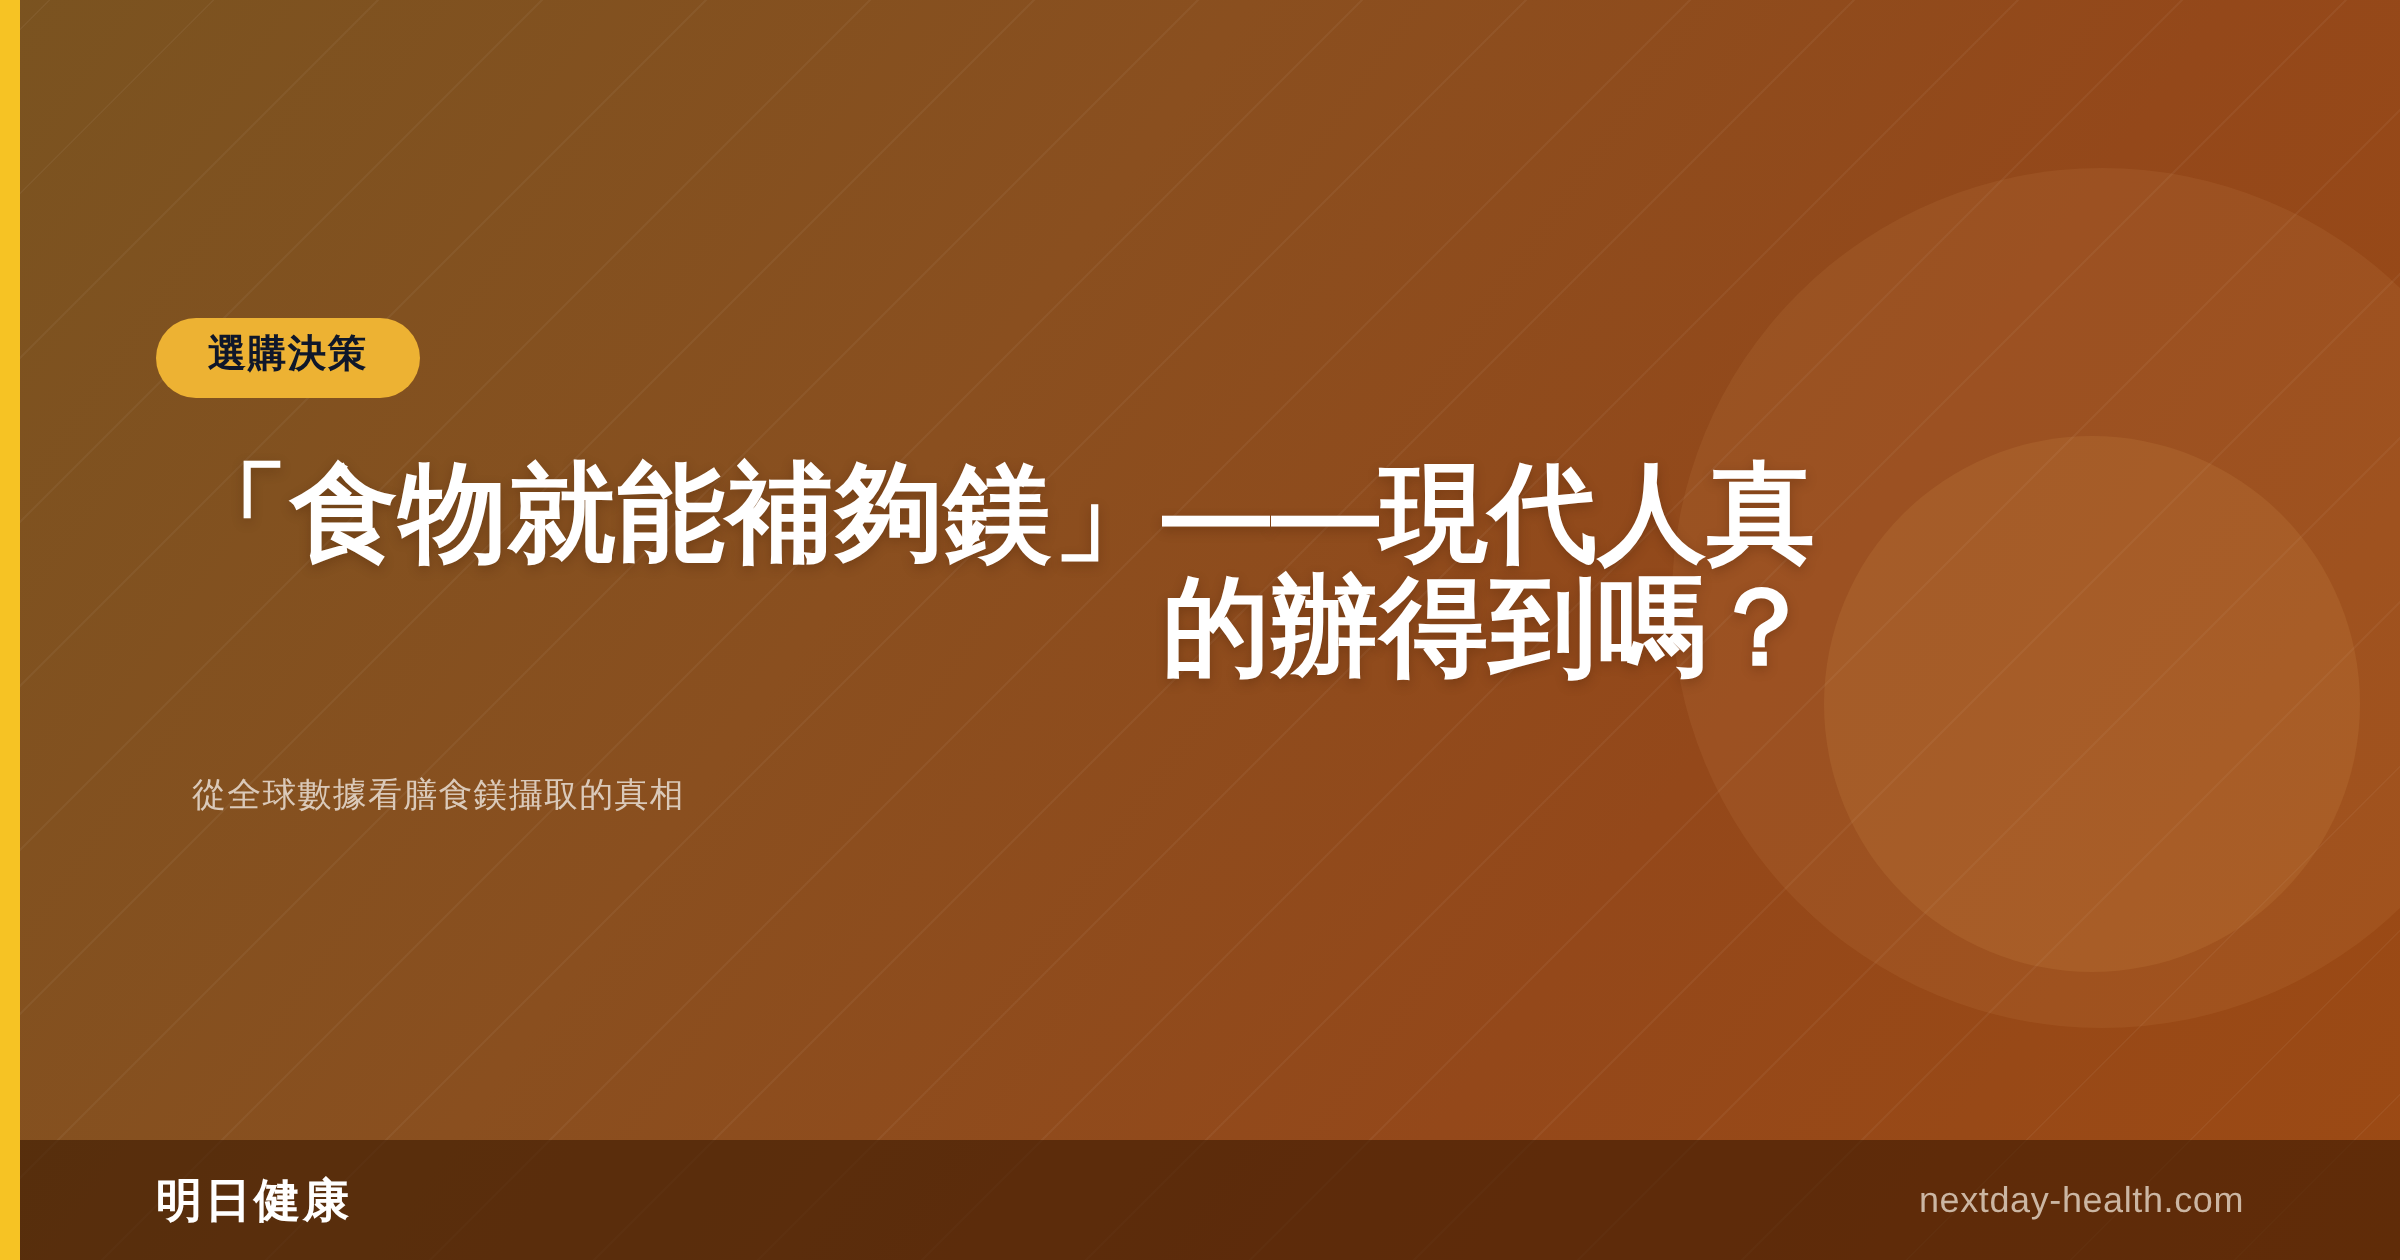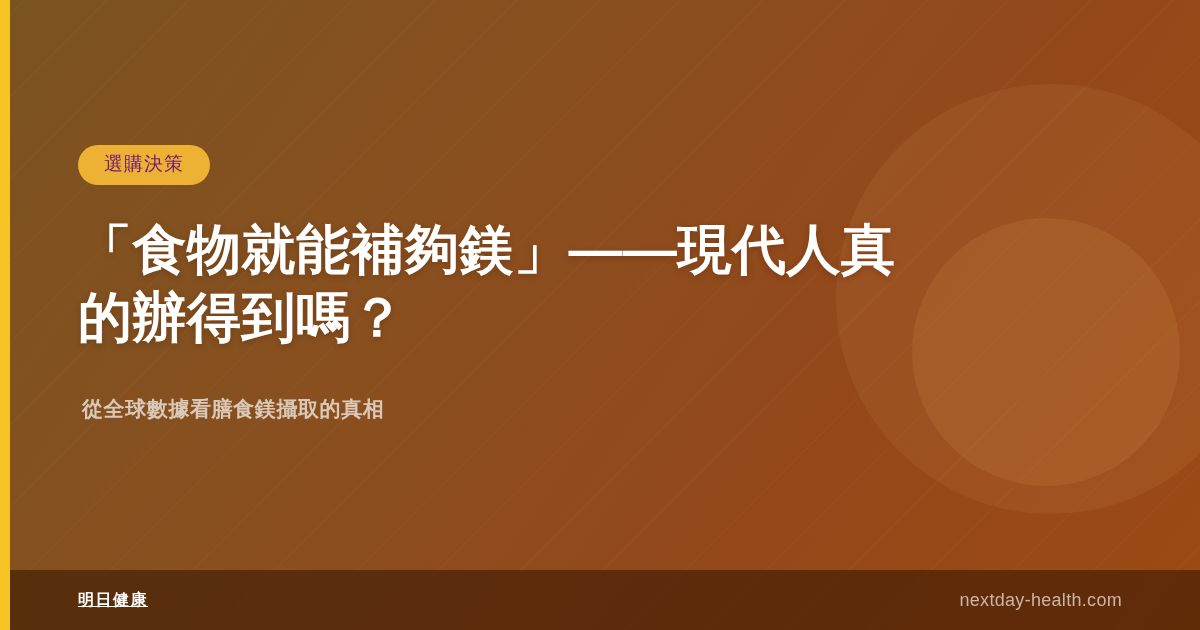--- a/index.html
+++ b/index.html
@@ -82,9 +82,9 @@
     display: inline-block;
     align-self: flex-start;
     background: #edb233;
-    color: #701a75;
+    color: #0f172a;
     font-size: 19px;
-    font-weight: normal;
+    font-weight: bold;
     letter-spacing: 1px;
     padding: 9px 26px 10px 26px;
     border-radius: 999px;

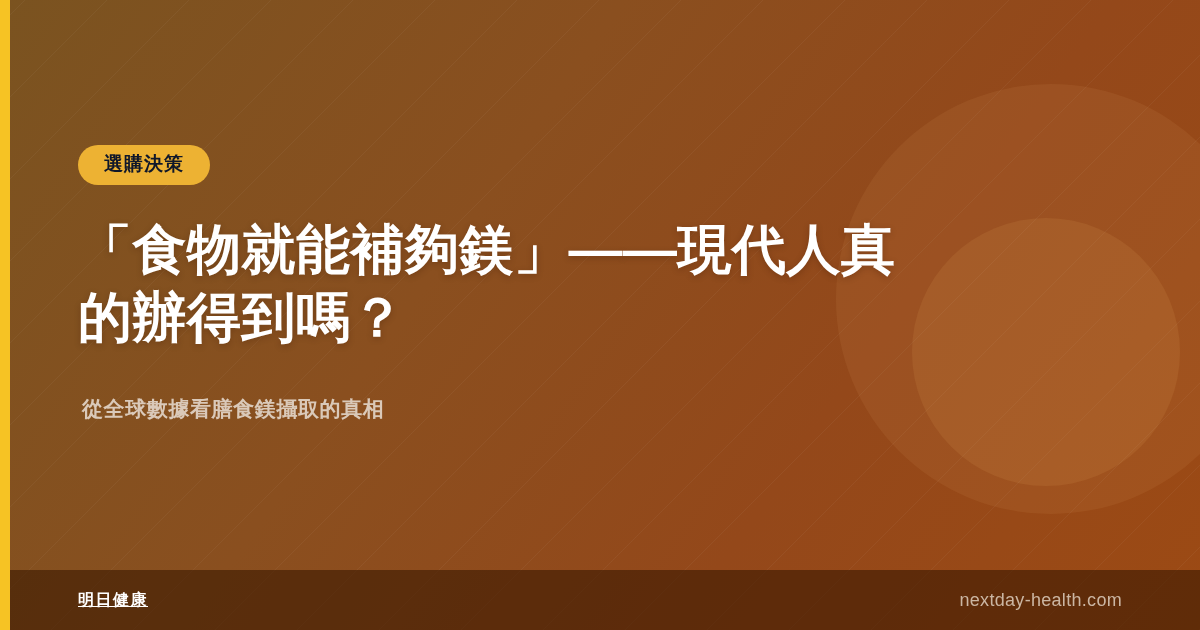--- a/index.html
+++ b/index.html
@@ -97,10 +97,11 @@
     color: #ffffff;
     font-size: 54px;
     font-weight: bold;
-    line-height: 68px;
+    line-height: 57px;
     letter-spacing: 0.5px;
     max-width: 830px;
     text-shadow: 0 2px 6px rgba(60, 25, 0, 0.28);
+    text-align: right;
   }
 
   .subtitle {

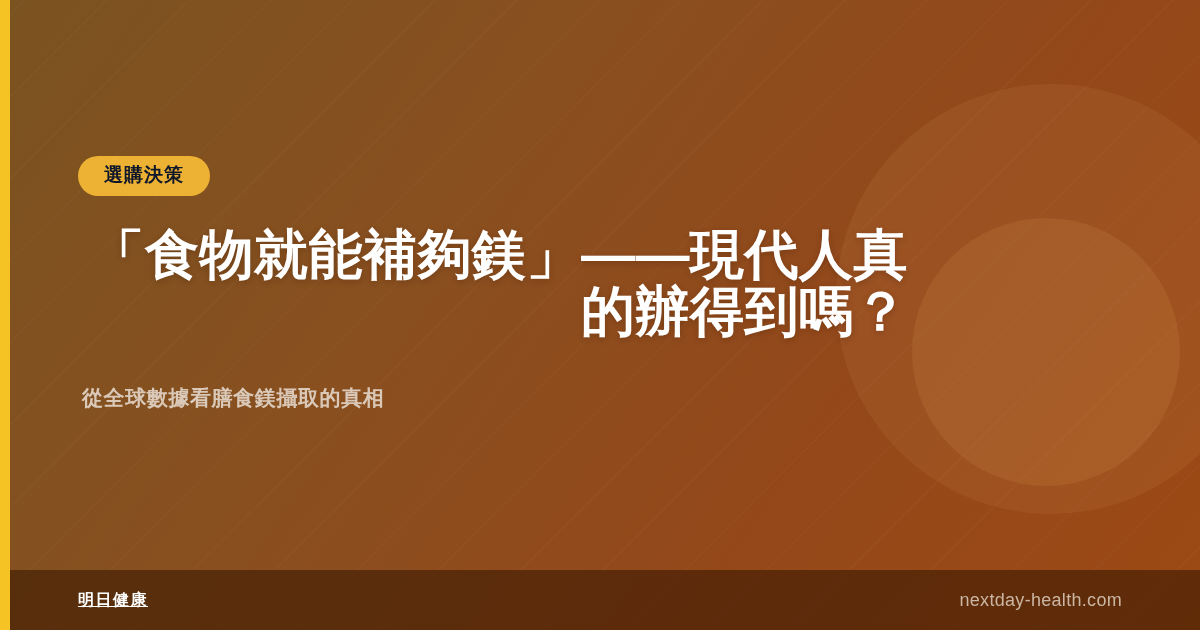--- a/index.html
+++ b/index.html
@@ -105,10 +105,10 @@
   }
 
   .subtitle {
-    margin: 42px 0 0 4px;
+    margin: 42px 0 0 18px;
     color: #dac9b9;
-    font-size: 21px;
-    font-weight: bold;
+    font-size: 17px;
+    font-weight: normal;
     line-height: 1.5;
     letter-spacing: 0.6px;
   }

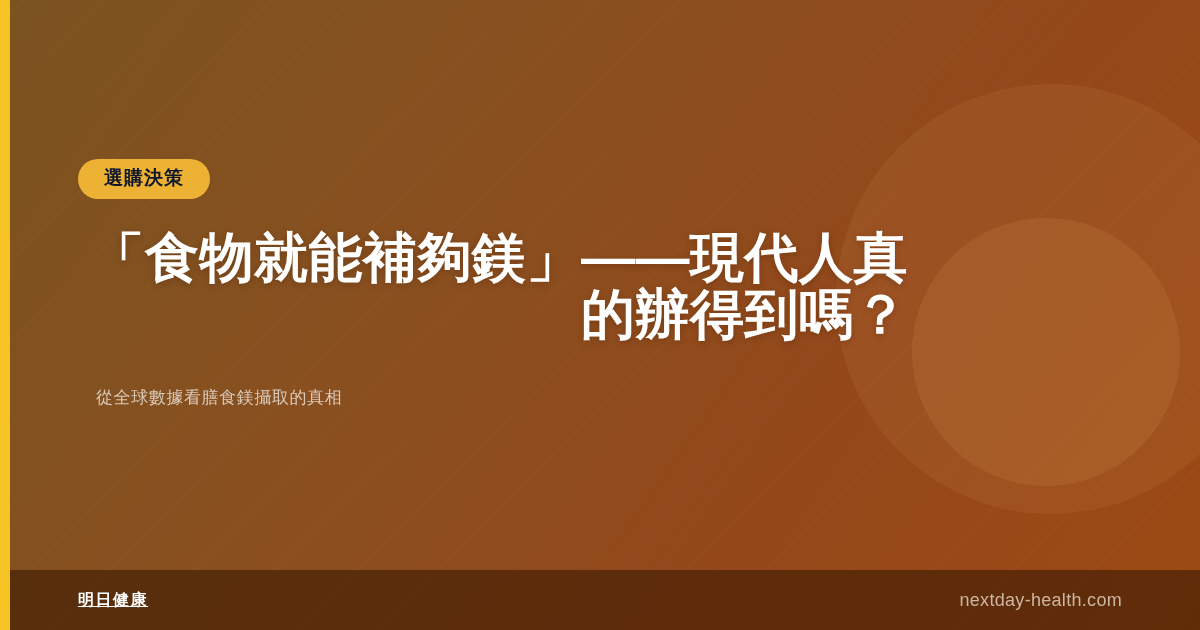--- a/index.html
+++ b/index.html
@@ -130,10 +130,9 @@
 
   .brand {
     color: #ffffff;
-    font-size: 16px;
+    font-size: 23px;
     font-weight: bold;
     letter-spacing: 1.5px;
-    text-decoration: underline;
   }
 
   .site-url {

